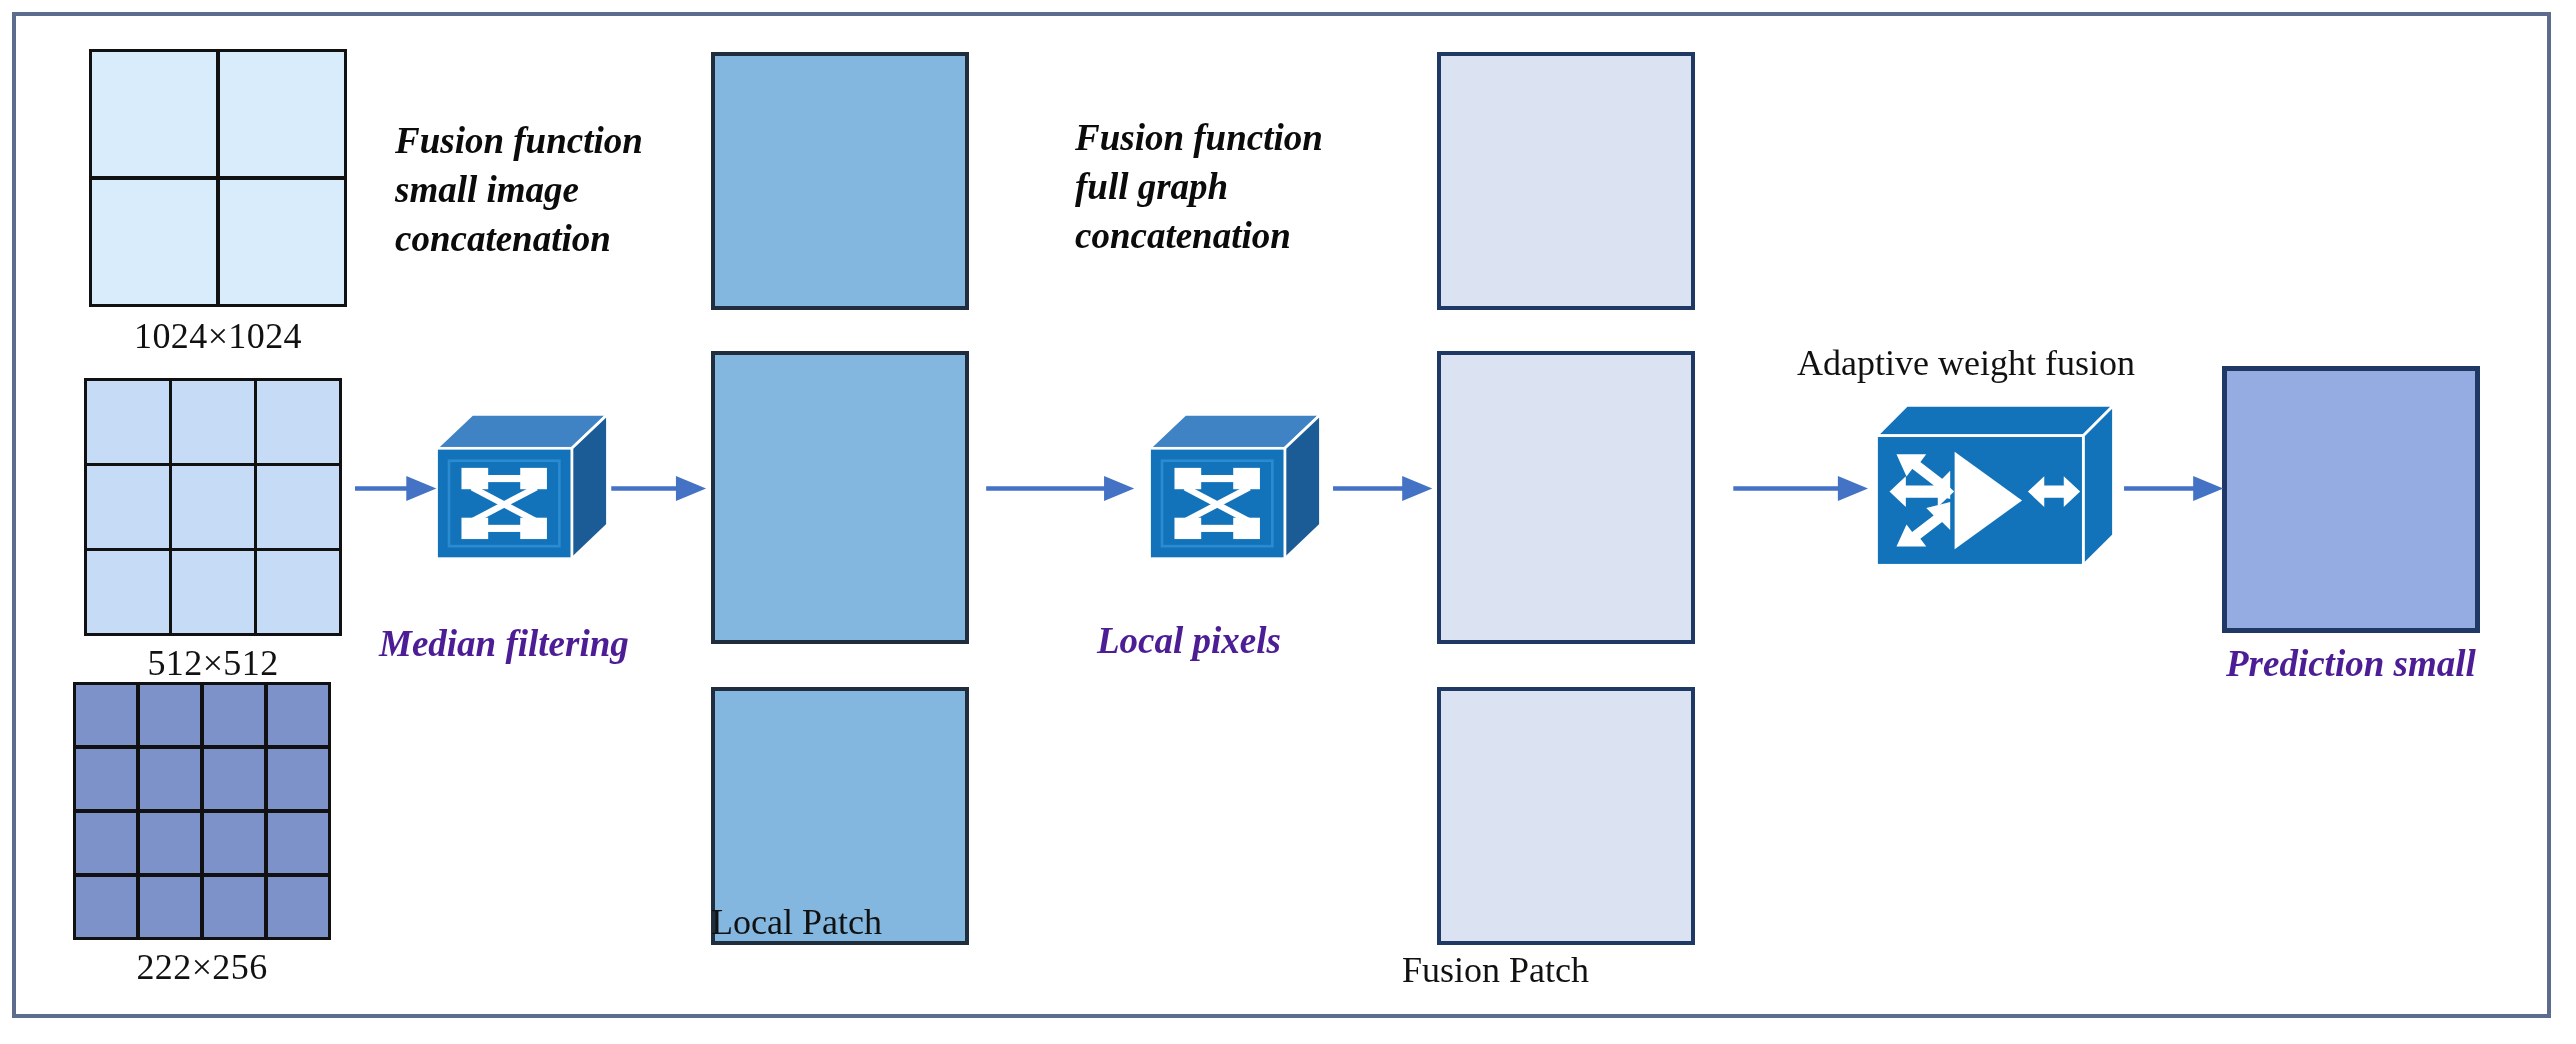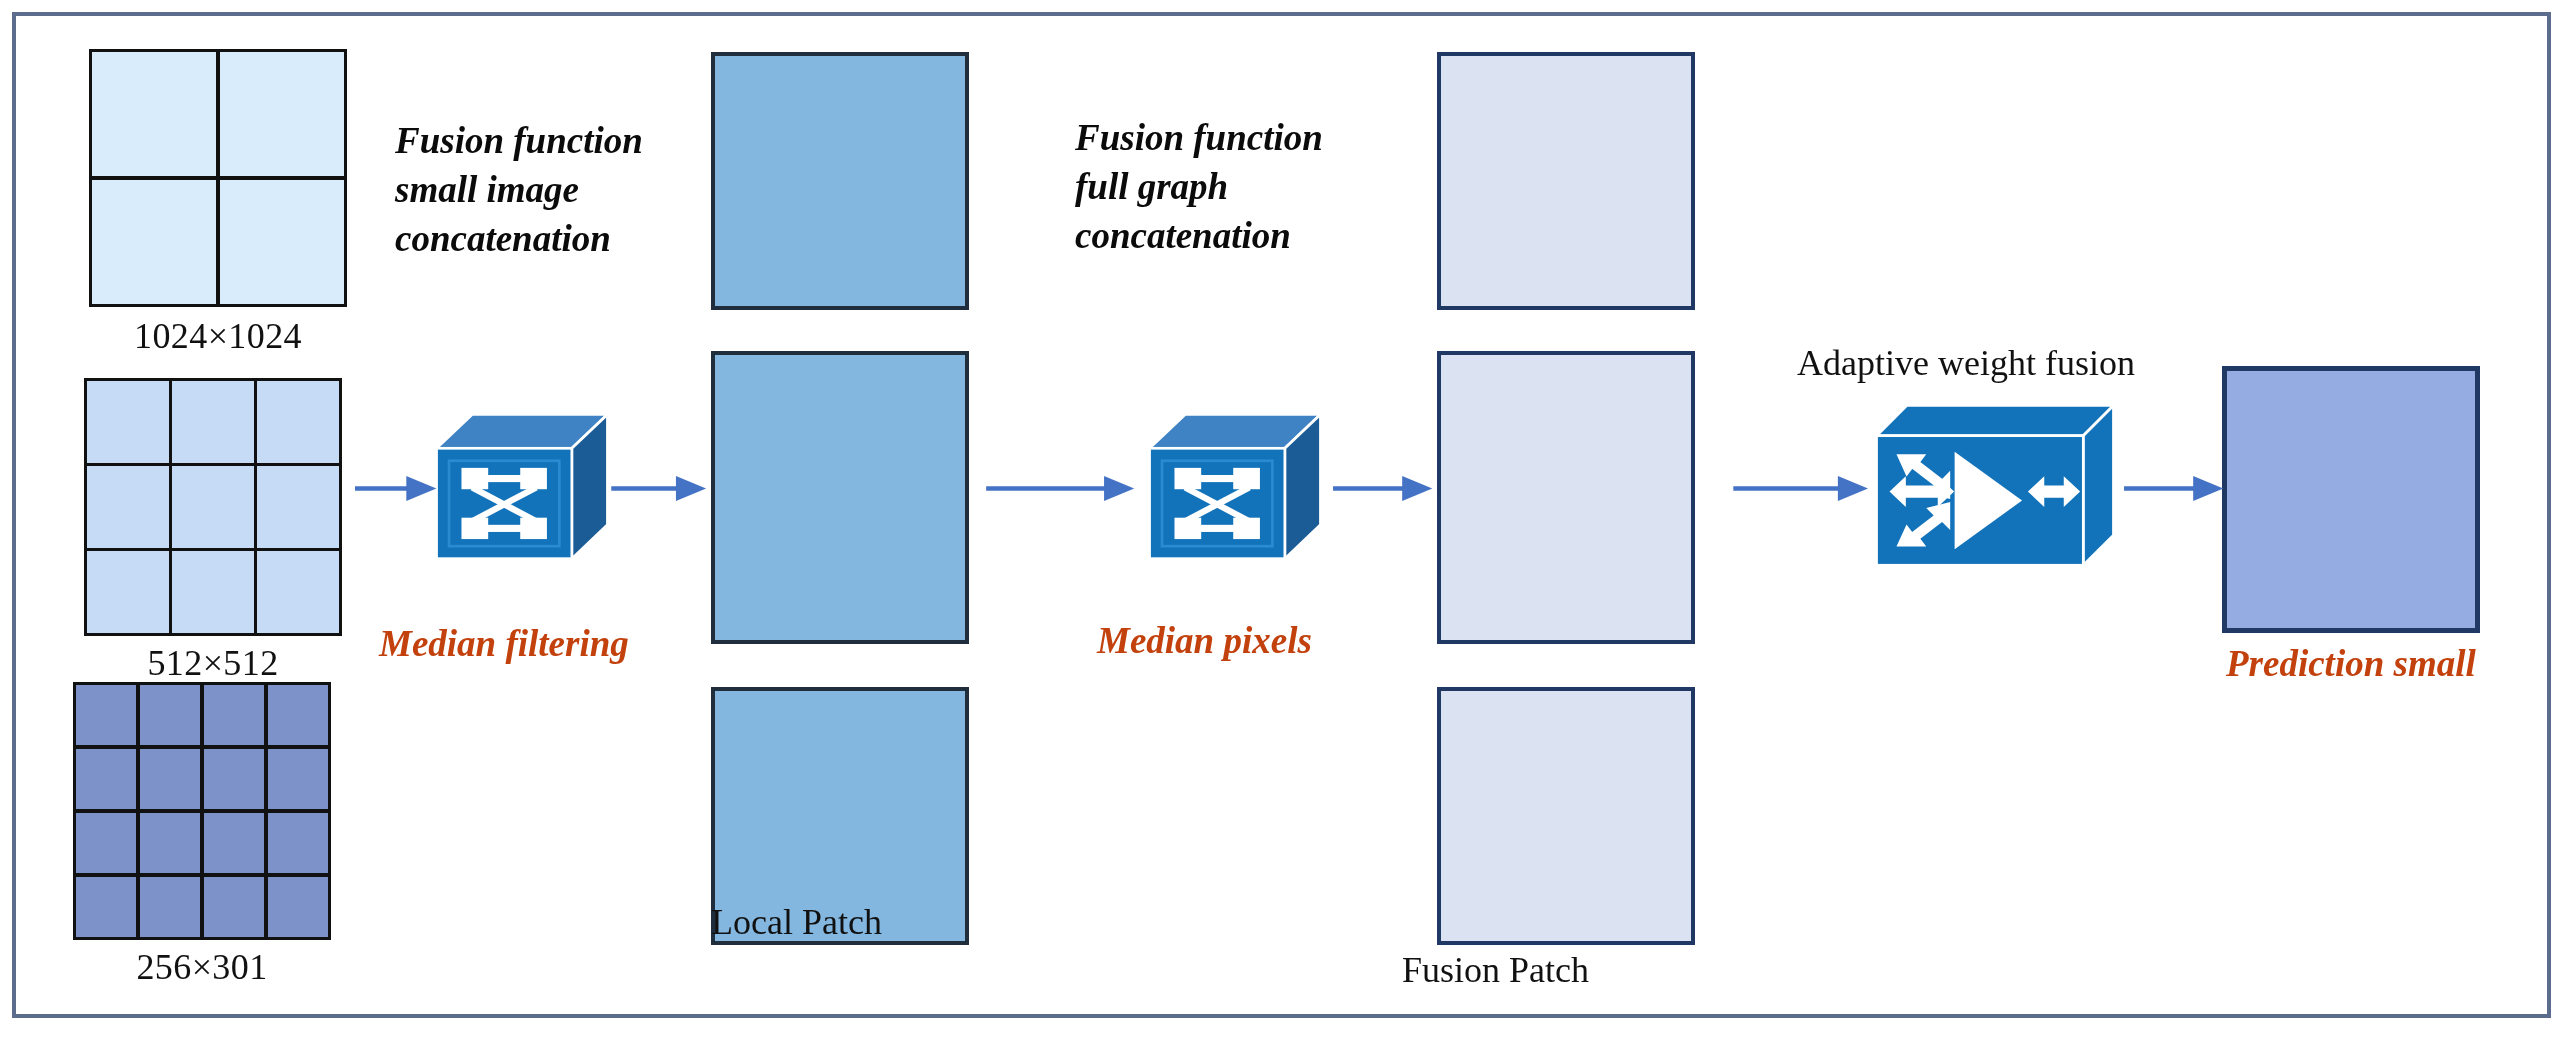--- a/index.html
+++ b/index.html
@@ -83,7 +83,7 @@
     font-size: 37px;
     font-weight: bold;
     font-style: italic;
-    color: #c2410c;
+    color: #4c1d95;
     white-space: nowrap;
   }
   .lbl-median   { left: 379px;  top: 622px; }

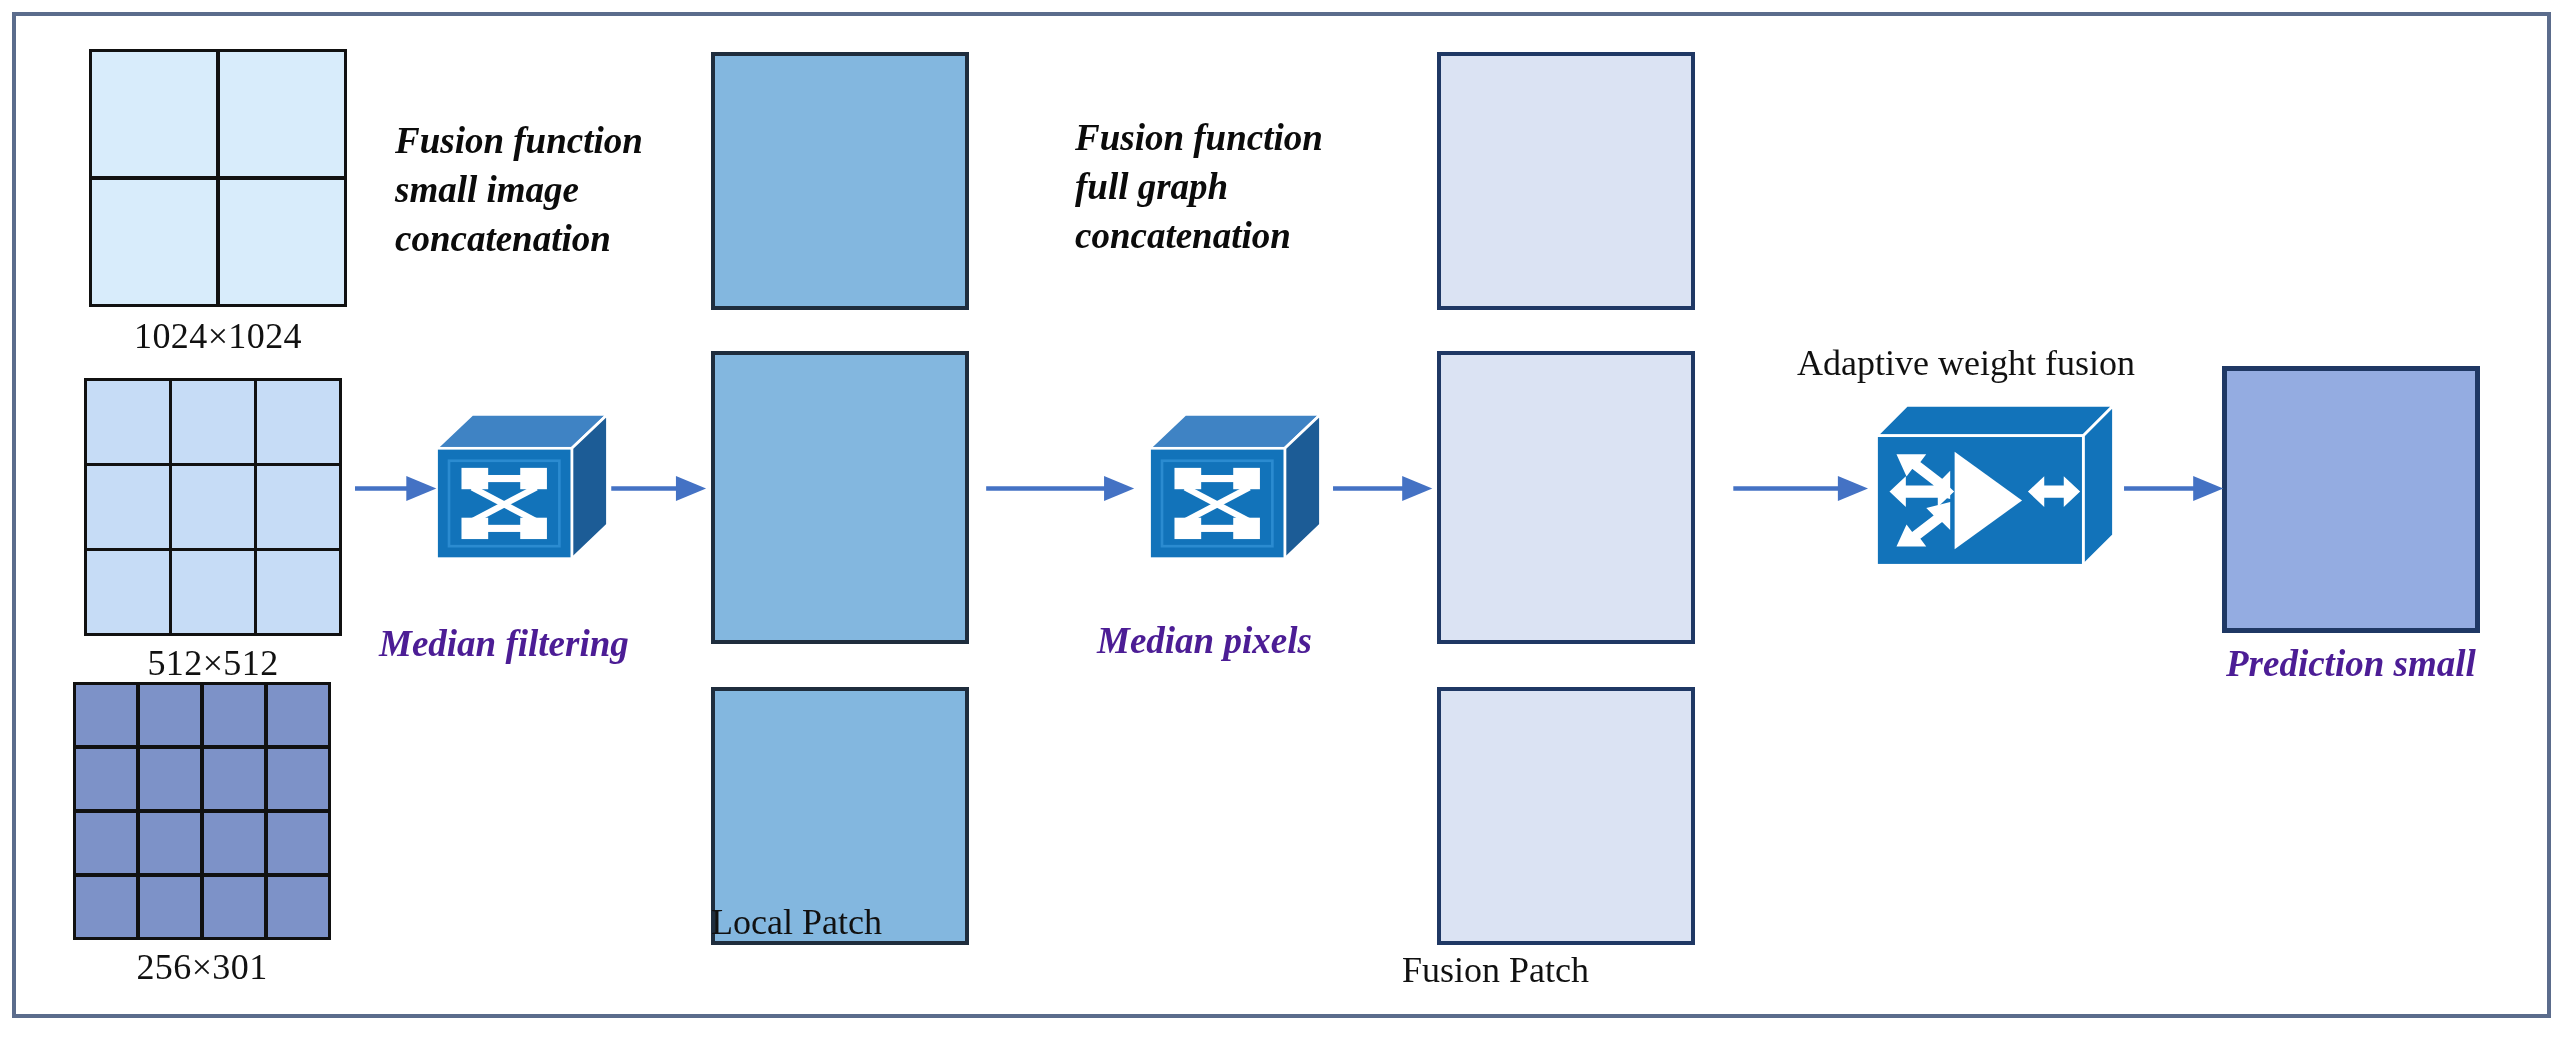--- a/index.html
+++ b/index.html
@@ -214,7 +214,7 @@
   <div class="proc-label lbl-predict">Prediction small</div>
 
   <div class="proc-label lbl-median">Median filtering</div>
-  <div class="proc-label lbl-remove">Median  pixels</div>
+  <div class="proc-label lbl-remove">Local  pixels</div>
   <div class="plain-label lbl-adaptive">Adaptive weight  fusion</div>
 
   <div class="cube-icon cube-sw-1">

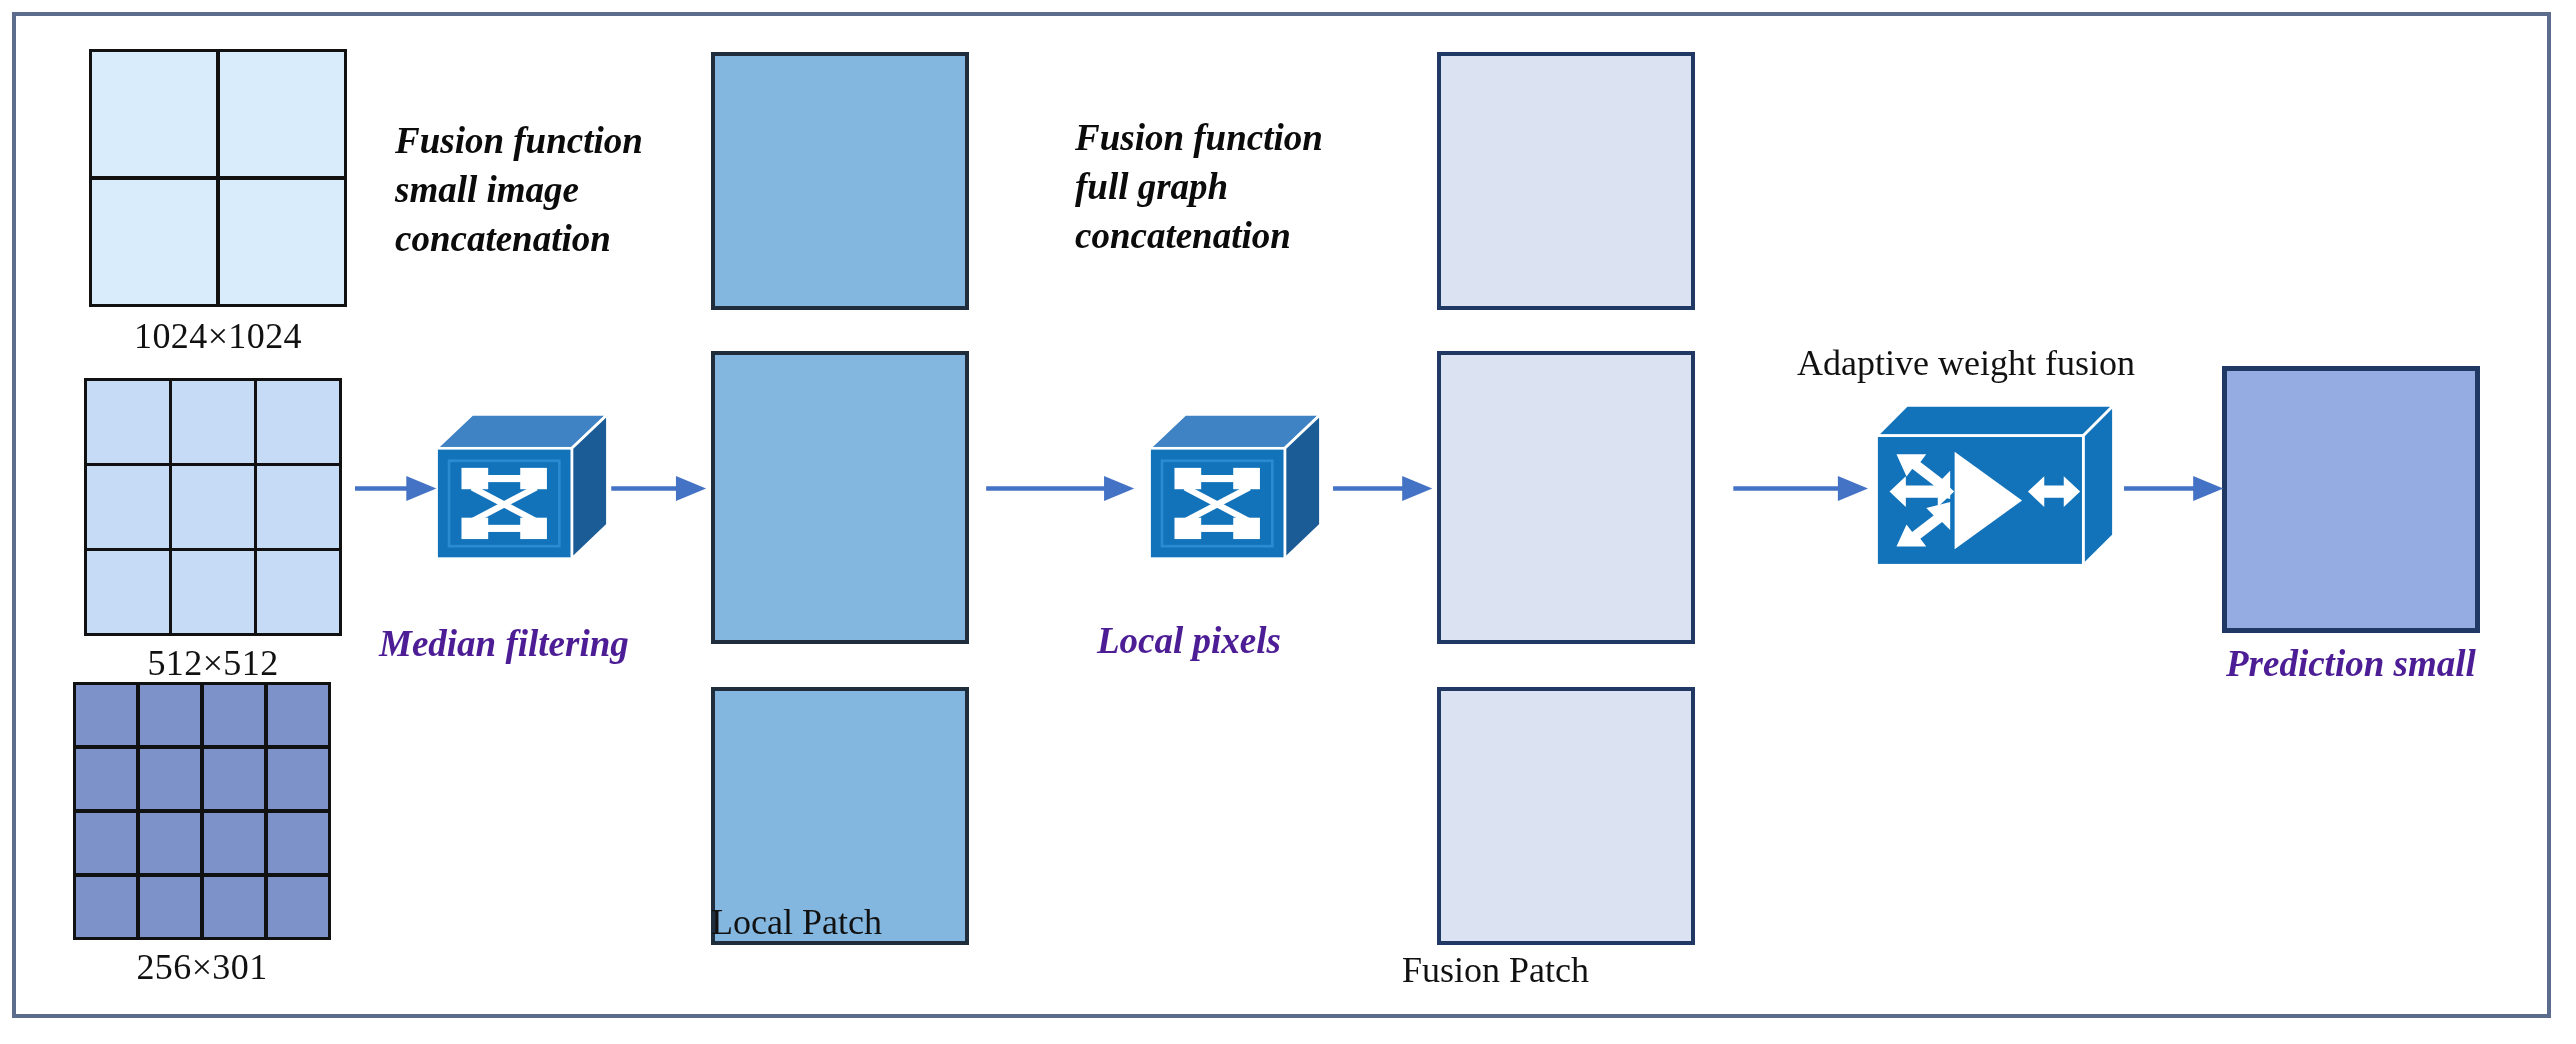--- a/index.html
+++ b/index.html
@@ -191,7 +191,7 @@
     <div class="grid-cell" style="background:#7d92c8"></div>
     <div class="grid-cell" style="background:#7d92c8"></div>
   </div>
-  <div class="size-caption cap-256">256×301</div>
+  <div class="size-caption cap-256">222×256</div>
 
   <div class="fusion-label fusion-1">Fusion function
 small image

